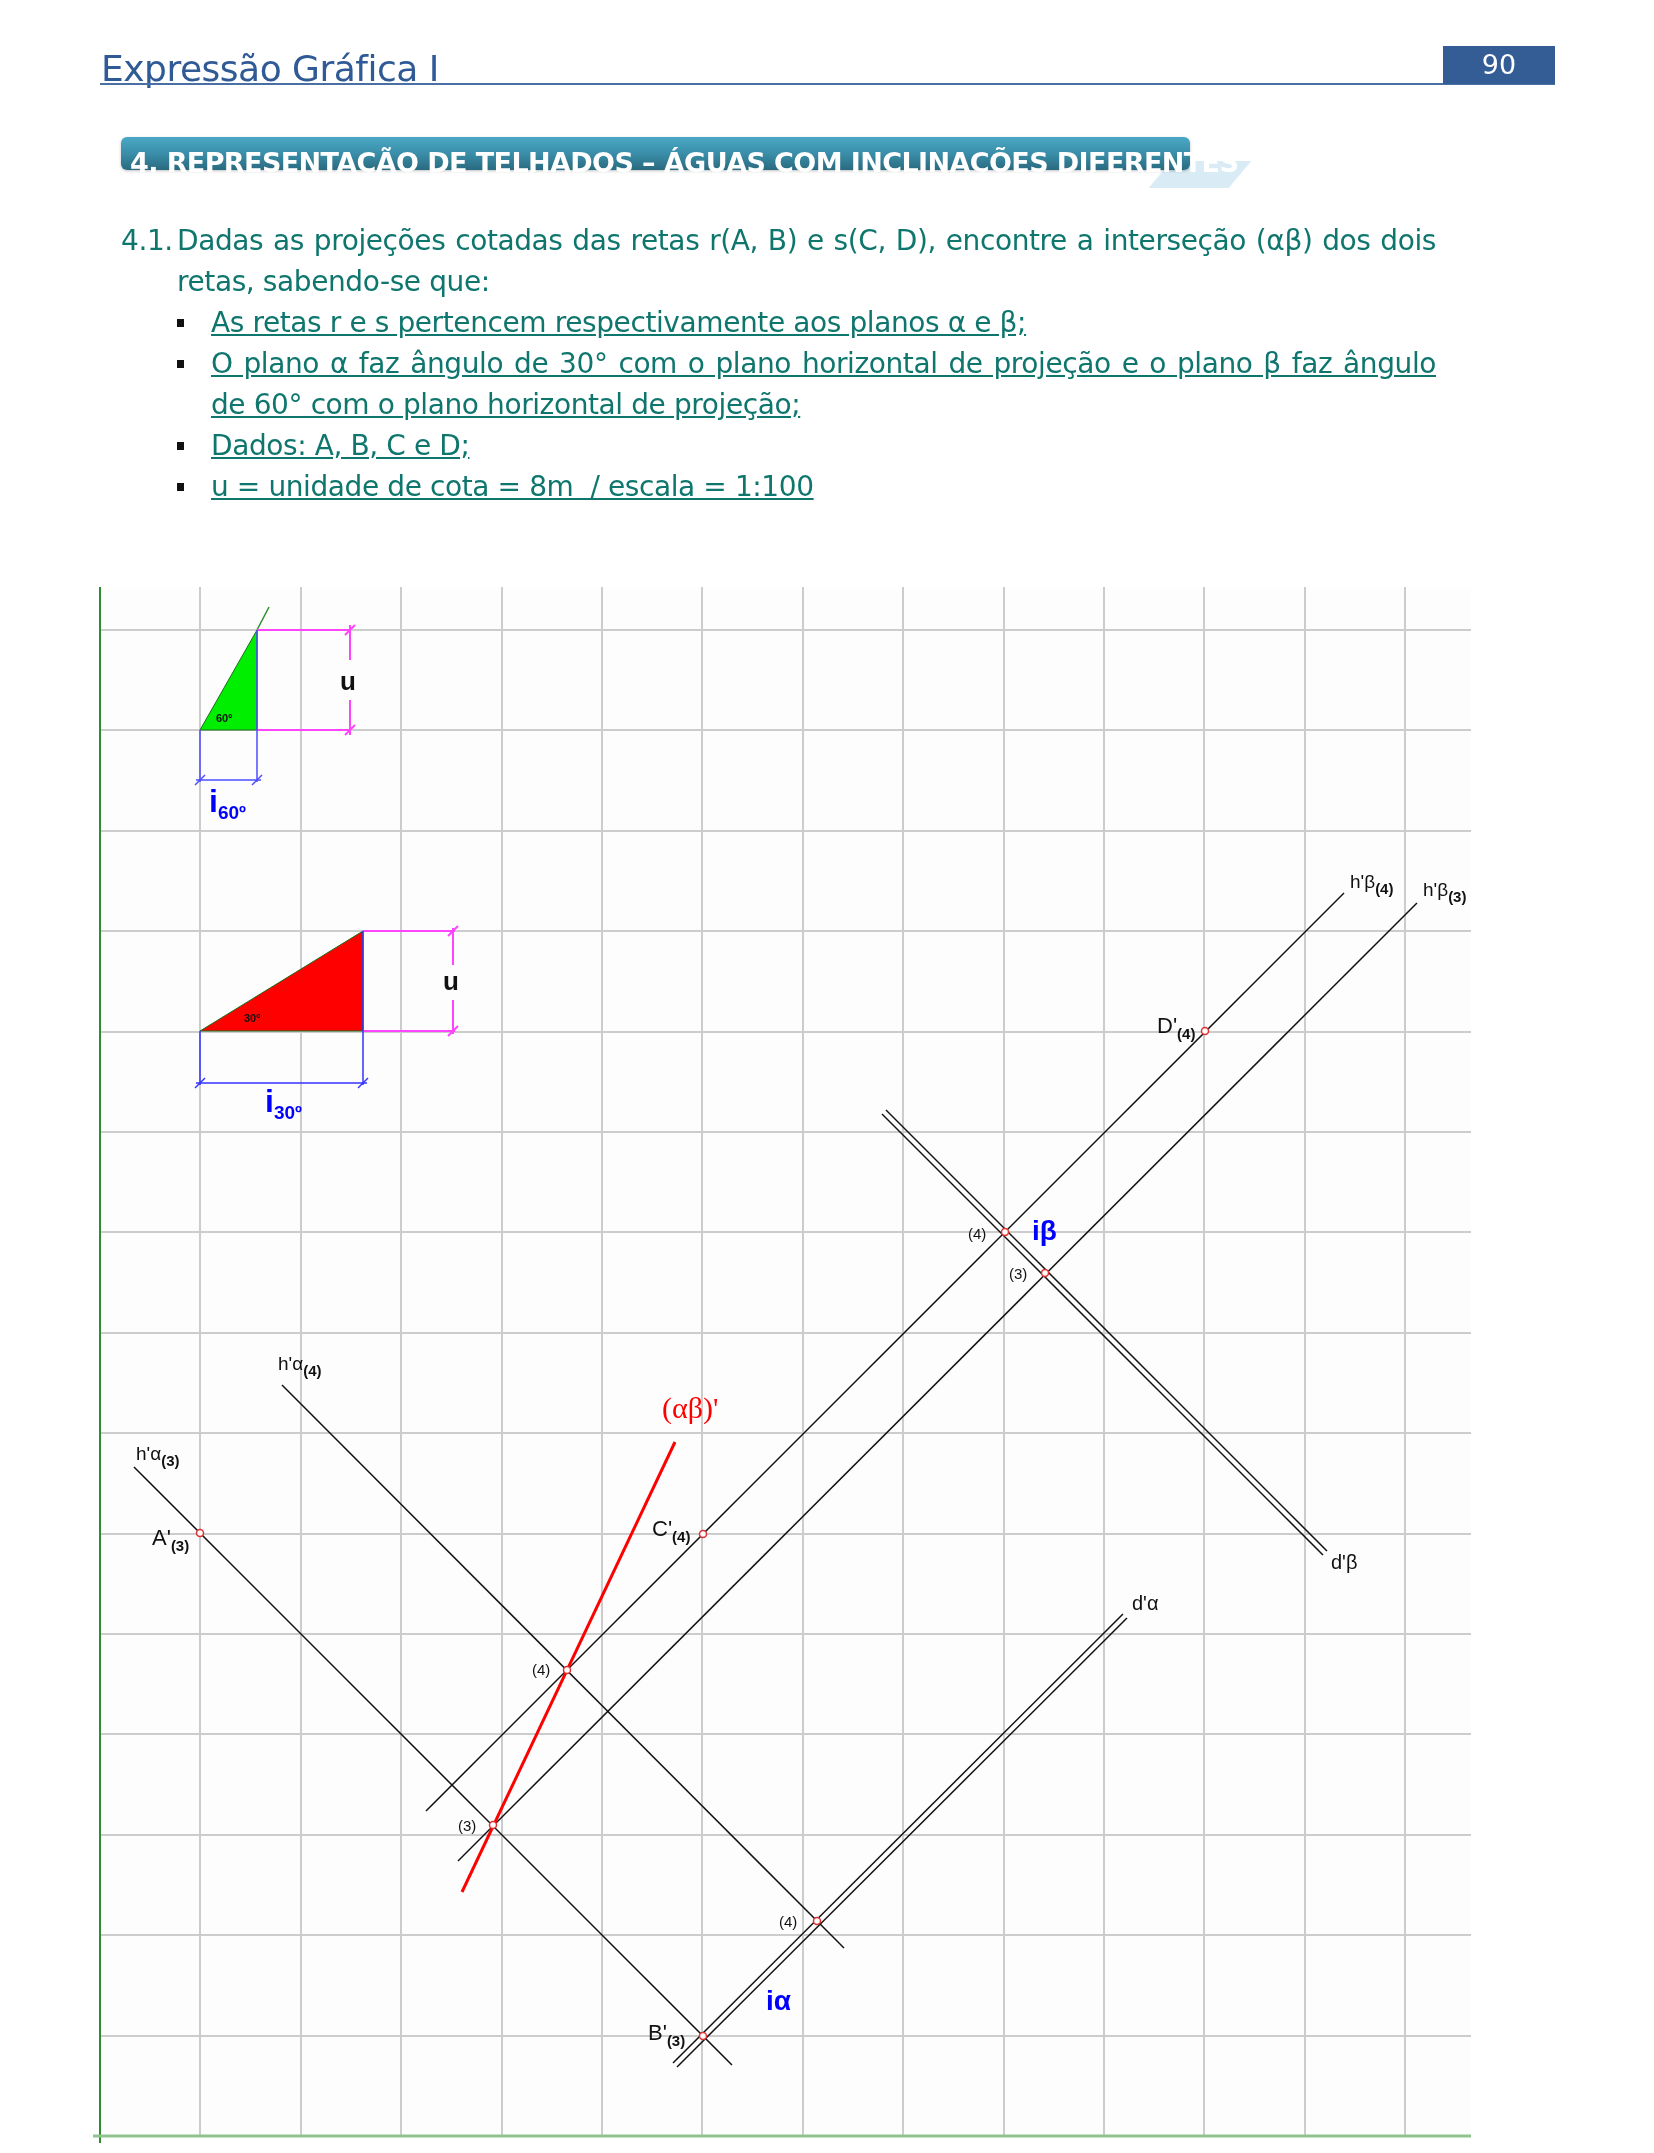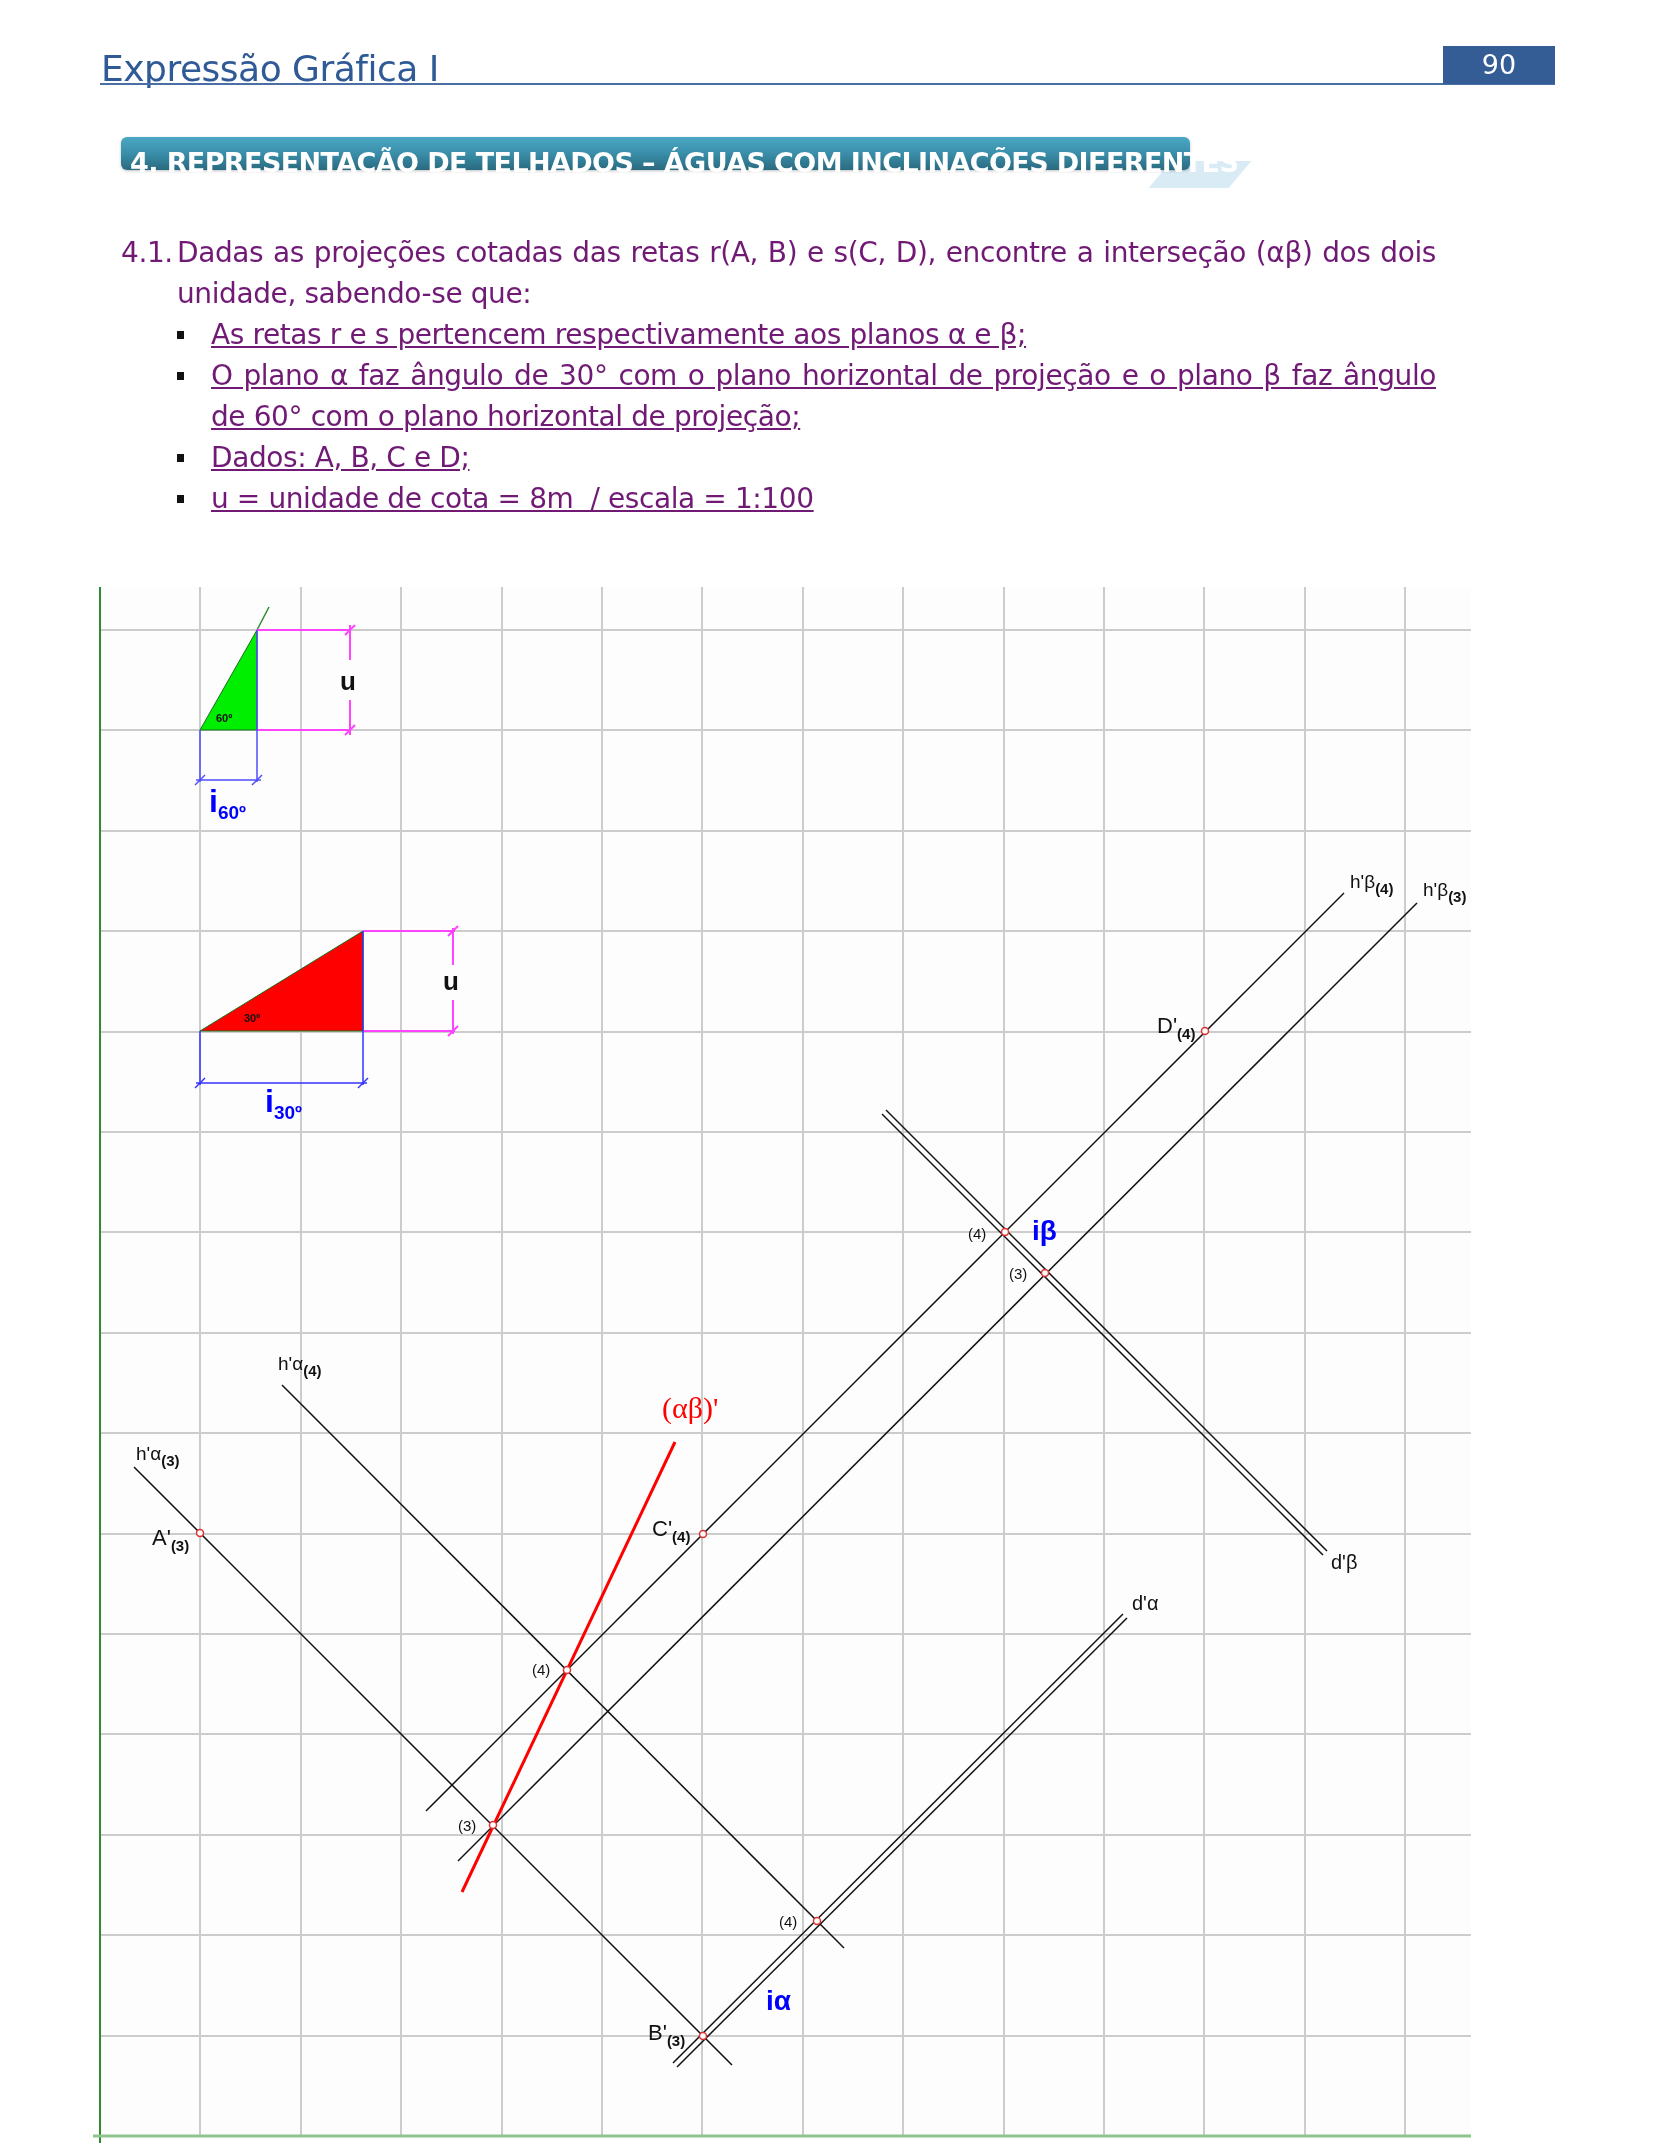--- a/index.html
+++ b/index.html
@@ -18,7 +18,7 @@
              box-shadow:0 1px 3px rgba(0,0,0,0.25); }
   .sec-text { position:absolute; left:9px; top:0; line-height:51px; color:#fff; font-weight:bold;
               font-size:27px; white-space:nowrap; font-family:"DejaVu Sans", sans-serif; letter-spacing:-0.6px; }
-  .body-text { position:absolute; left:121px; top:232px; width:1315px; font-size:28px; color:#701a75;
+  .body-text { position:absolute; left:121px; top:220px; width:1315px; font-size:28px; color:#0f766e;
                font-family:"DejaVu Sans", sans-serif; line-height:41px; letter-spacing:-0.4px; }
   .q-line1 { text-align:justify; text-align-last:justify; }
   .q-num { display:inline-block; width:56px; }

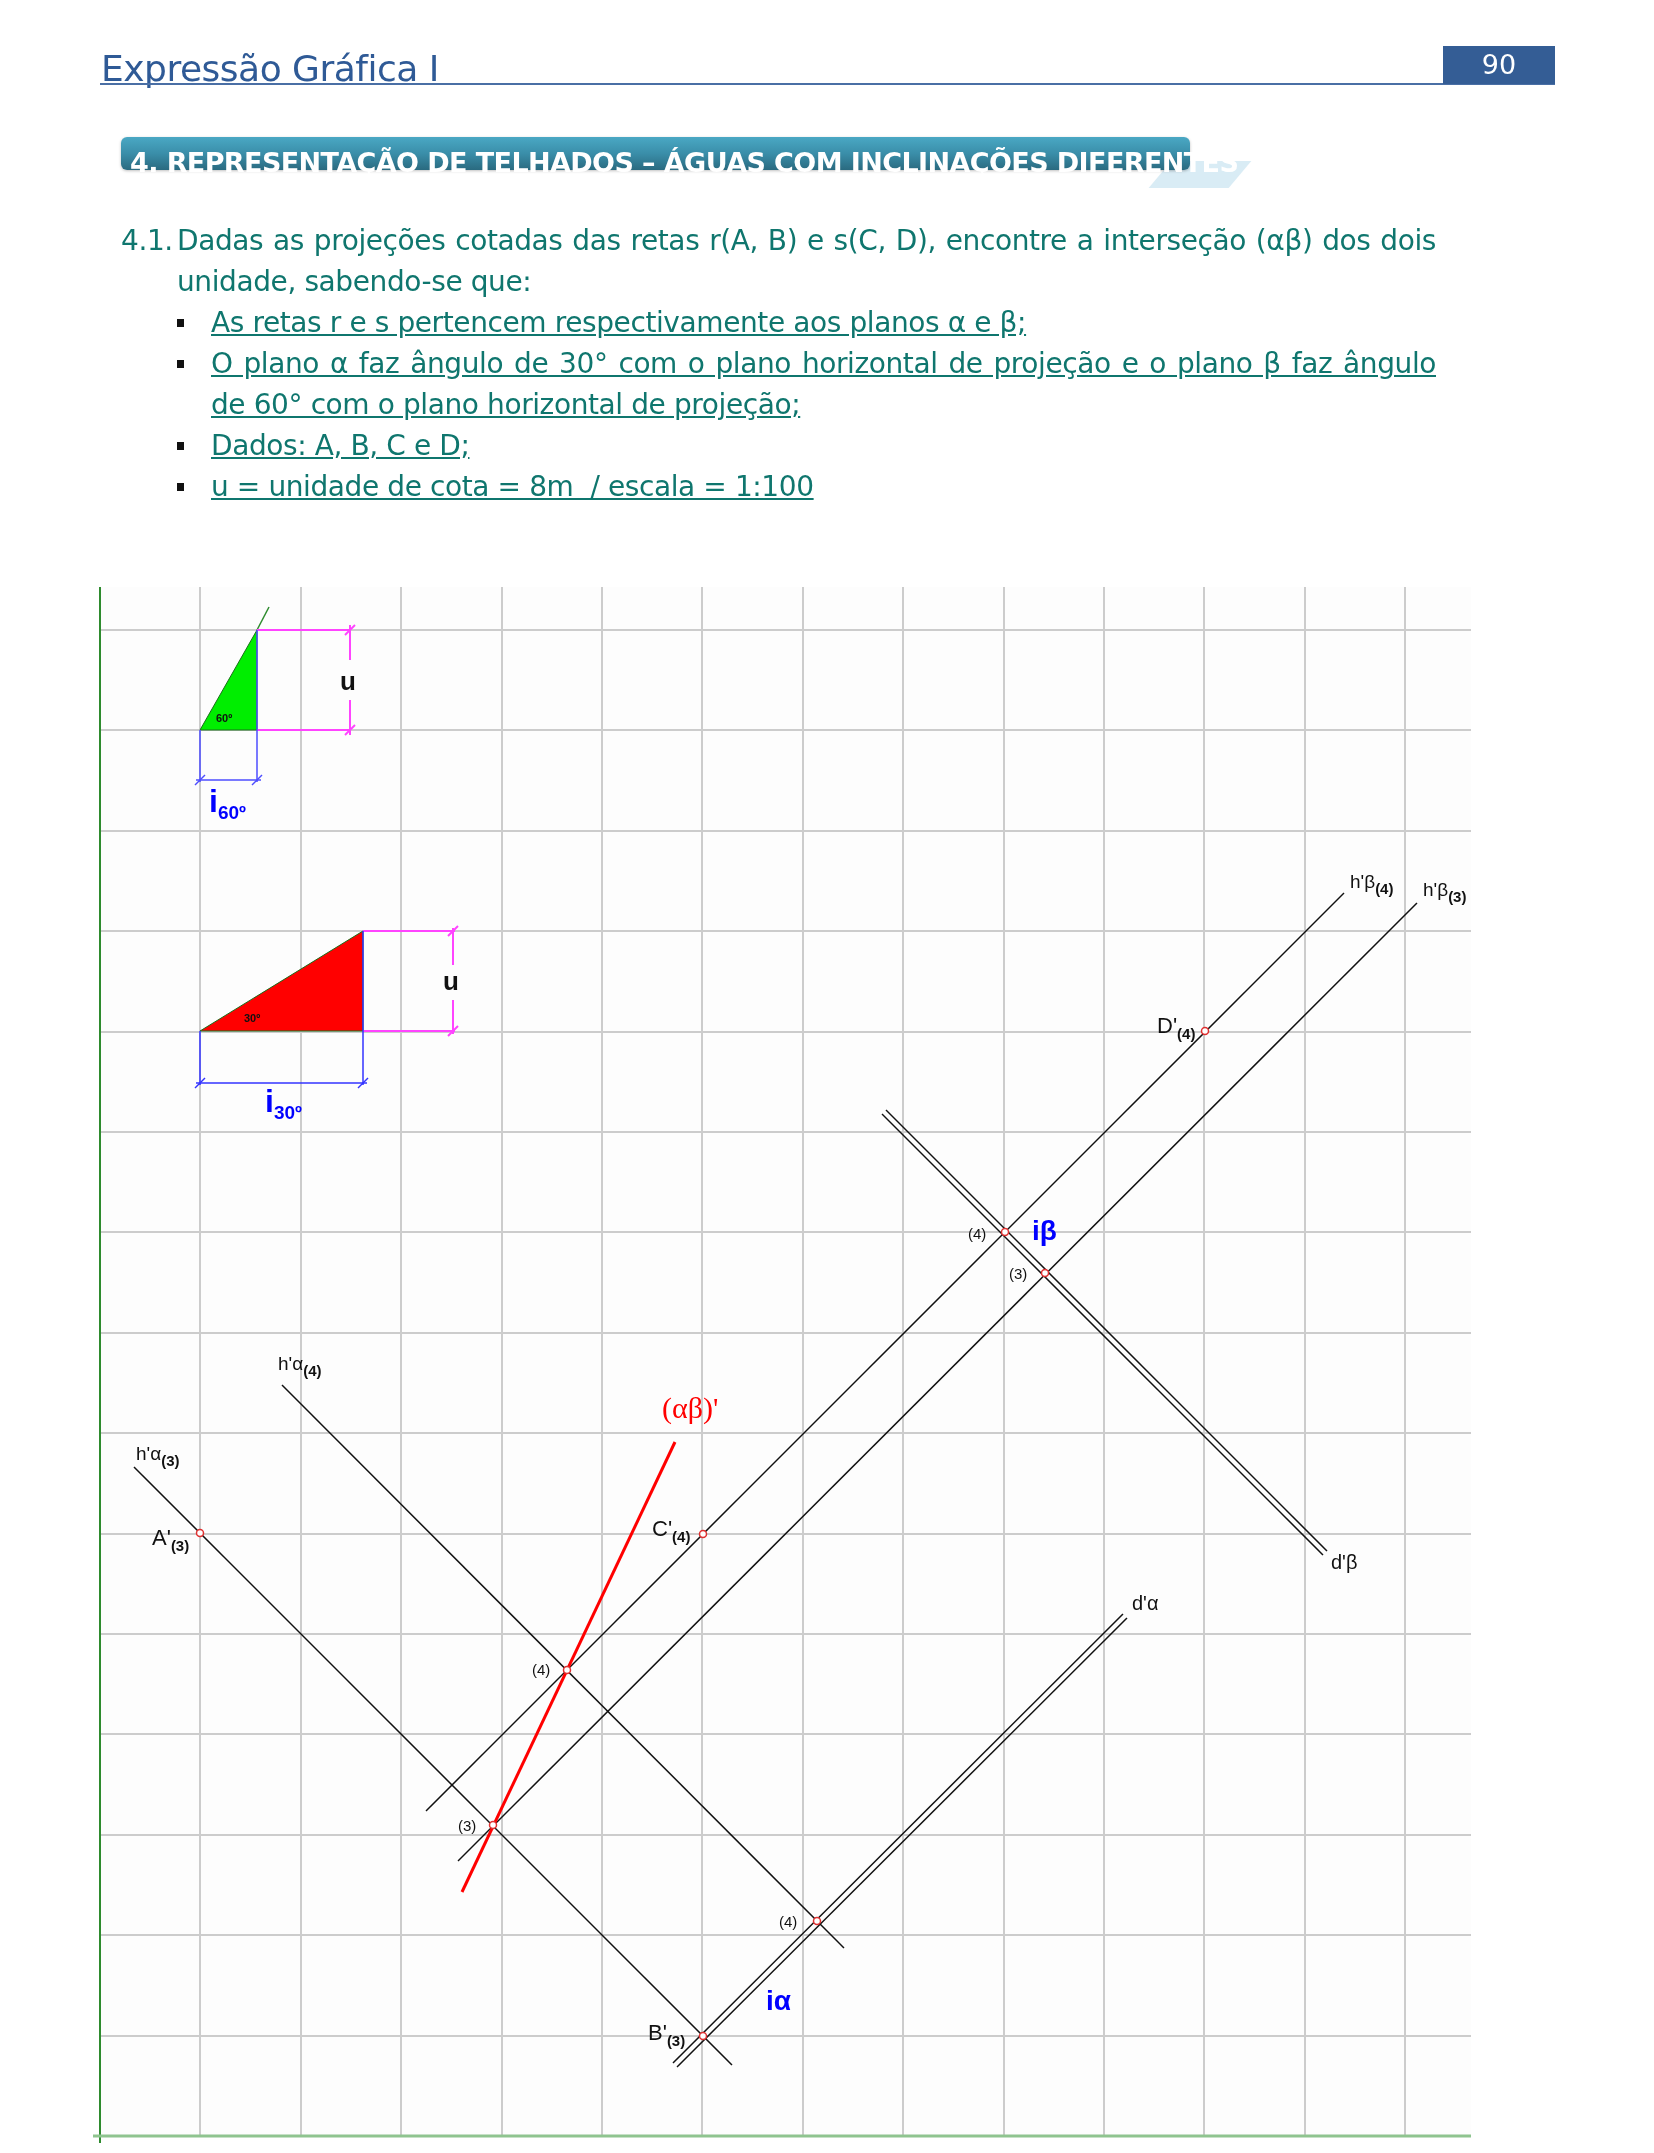--- a/index.html
+++ b/index.html
@@ -42,7 +42,7 @@
 
 <div class="body-text">
   <div class="q-line1"><span class="q-num">4.1.</span><span>Dadas as projeções cotadas das retas r(A, B) e s(C, D), encontre a interseção (αβ) dos dois</span></div>
-  <div class="q-indent">unidade, sabendo-se que:</div>
+  <div class="q-indent">retas, sabendo-se que:</div>
   <ul class="bullets">
     <li>As retas r e s pertencem respectivamente aos planos α e β;</li>
     <li style="text-align:justify;">O plano α faz ângulo de 30° com o plano horizontal de projeção e o plano β faz ângulo de 60° com o plano horizontal de projeção;</li>

